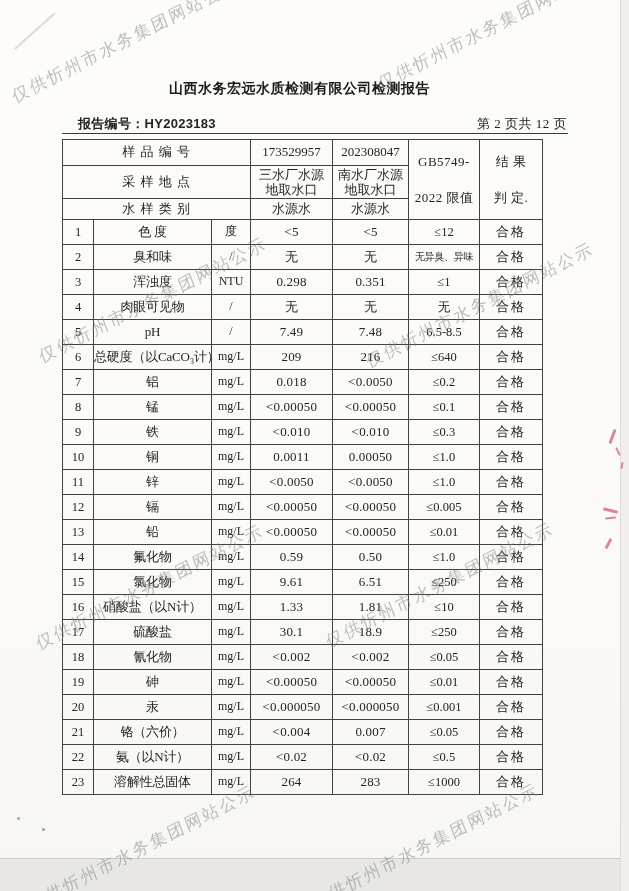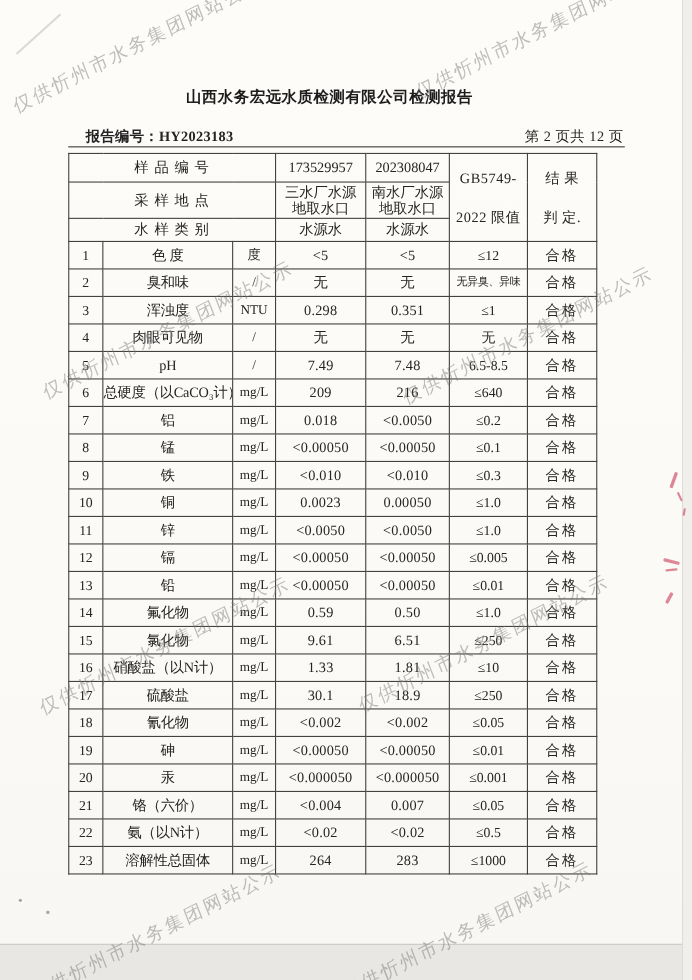--- a/index.html
+++ b/index.html
@@ -56,7 +56,7 @@
   }
   .meta-row { position:absolute; left:78px; top:115px; width:489px; display:flex;
     justify-content:space-between; align-items:baseline; font-size:13px; z-index:2; }
-  .report-no { font-family:Liberation Serif, serif; font-weight:600; letter-spacing:0.3px; }
+  .report-no { font-family:Liberation Sans, sans-serif; font-weight:600; letter-spacing:0.3px; }
   .page-info { font-size:13px; letter-spacing:0.5px; }
   .meta-rule { position:absolute; left:62px; top:133px; width:506px; height:0;
     border-top:1.5px solid #3a3a3a; z-index:2; }

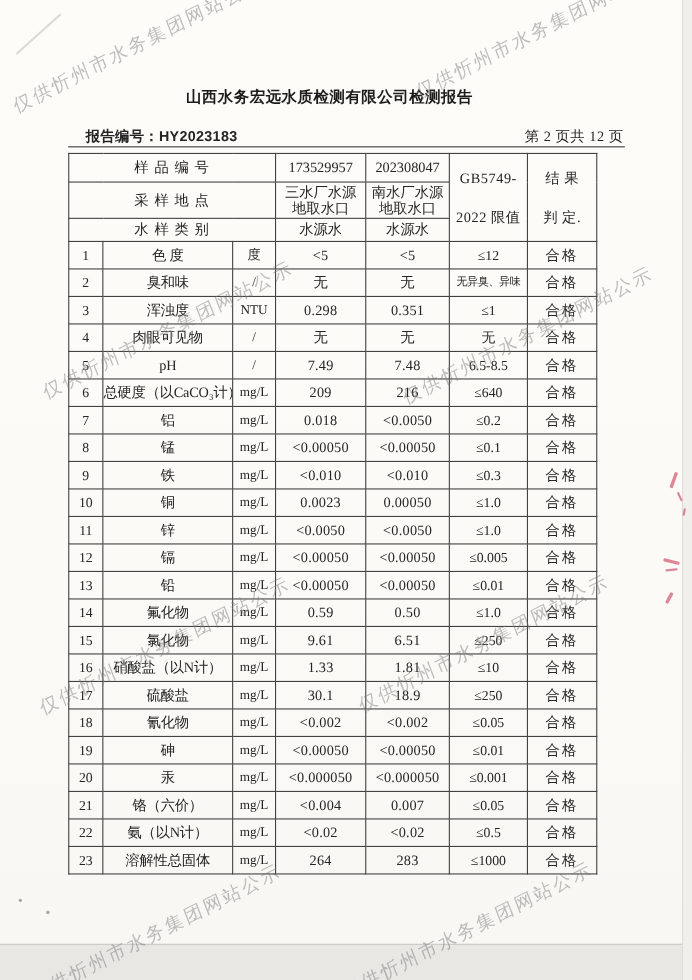--- a/index.html
+++ b/index.html
@@ -245,7 +245,7 @@
           <td class="c-no">10</td>
           <td class="c-item">铜</td>
           <td class="c-unit">mg/L</td>
-          <td class="c-val">0.0023</td>
+          <td class="c-val">0.0011</td>
           <td class="c-val">0.00050</td>
           <td class="c-limit">≤1.0</td>
           <td class="c-result">合格</td>

